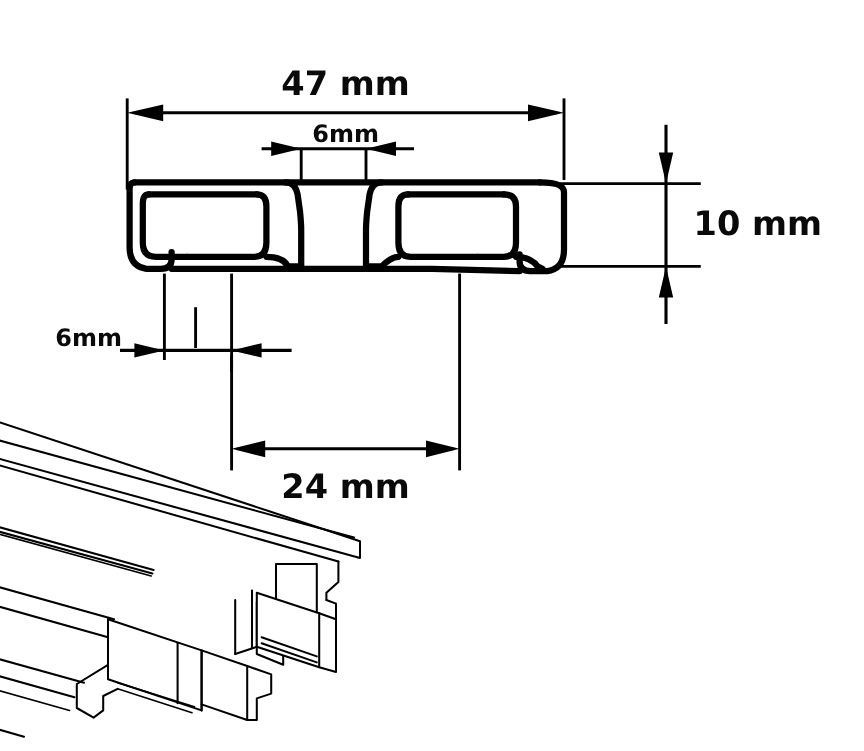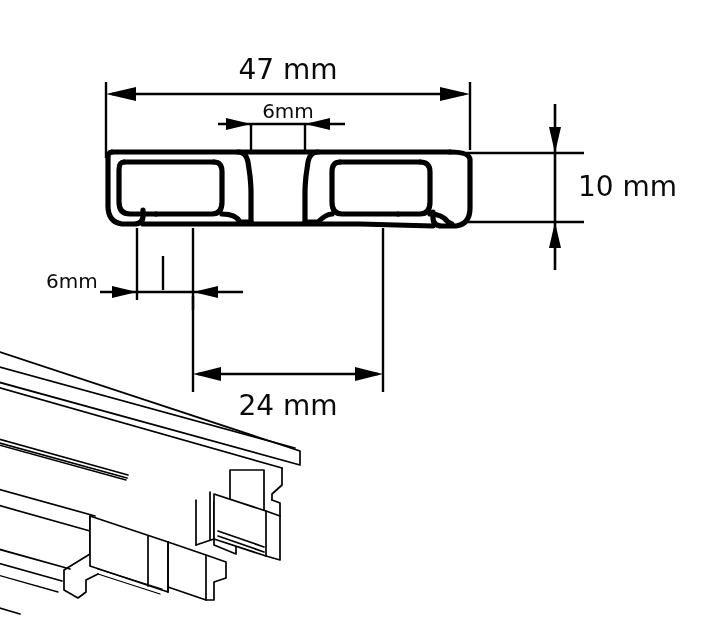--- a/index.html
+++ b/index.html
@@ -16,6 +16,7 @@
     height: 626px;
     background: #fef9c3;
     overflow: hidden;
+    font-weight: bold;
   }
   #drawing-svg {
     display: block;

